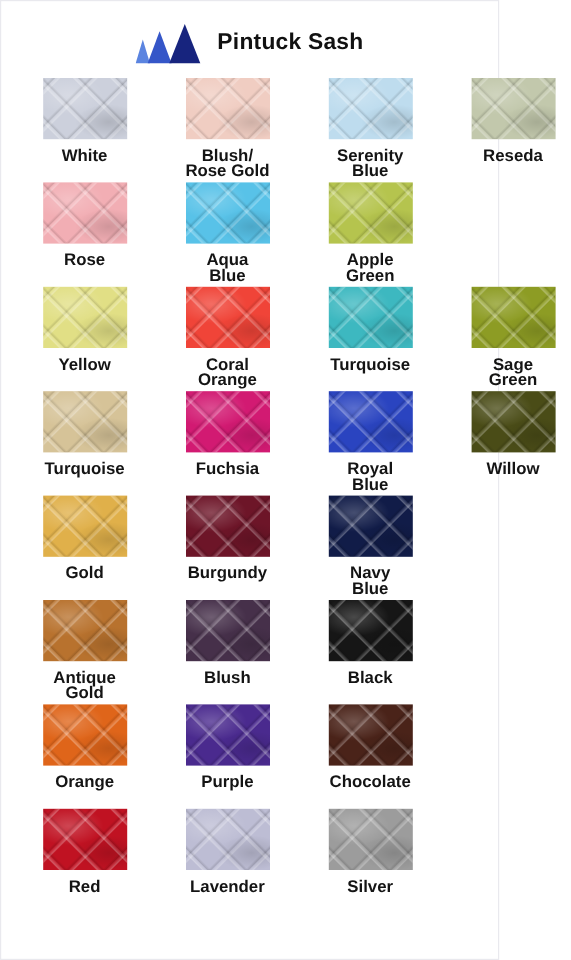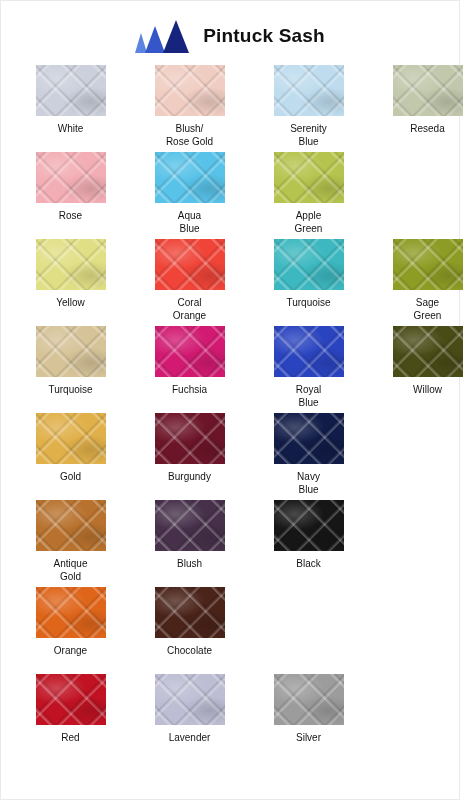--- a/index.html
+++ b/index.html
@@ -18,7 +18,7 @@
   }
   #page {
     position: relative;
-    width: 460px;
+    width: 416px;
     height: 800px;
     background: #ffffff;
     box-sizing: border-box;

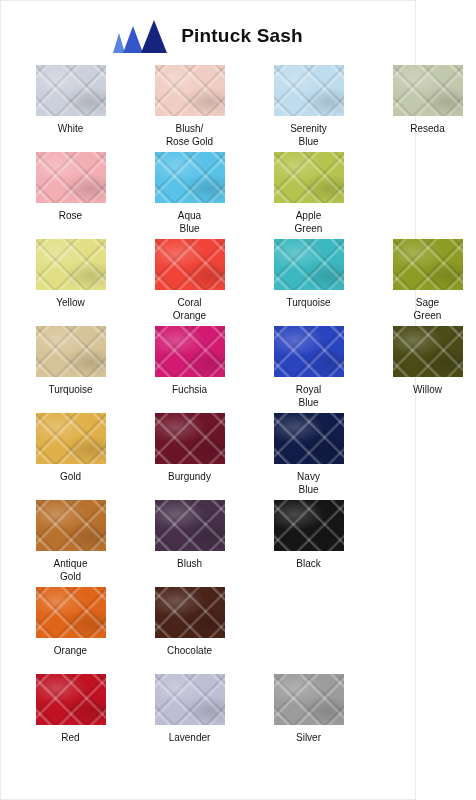--- a/index.html
+++ b/index.html
@@ -107,8 +107,8 @@
 
   .swatch-label {
     margin-top: 7px;
-    font-size: 10px;
-    font-weight: normal;
+    font-size: 14px;
+    font-weight: bold;
     color: #141414;
     text-align: center;
     line-height: 12.5px;

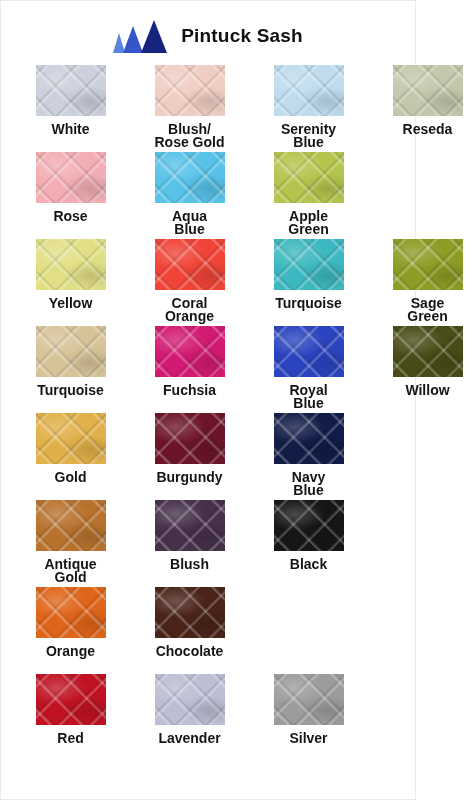--- a/index.html
+++ b/index.html
@@ -309,6 +309,13 @@
           <div class="swatch-label">Orange</div>
         </div>
         <div class="swatch-cell">
+          <div class="swatch-chip" style="background-color: rgb(74, 42, 142);">
+            <div class="tex"></div>
+            <div class="sheen"></div>
+          </div>
+          <div class="swatch-label">Purple</div>
+        </div>
+        <div class="swatch-cell">
           <div class="swatch-chip" style="background-color: rgb(74, 35, 25);">
             <div class="tex"></div>
             <div class="sheen"></div>

